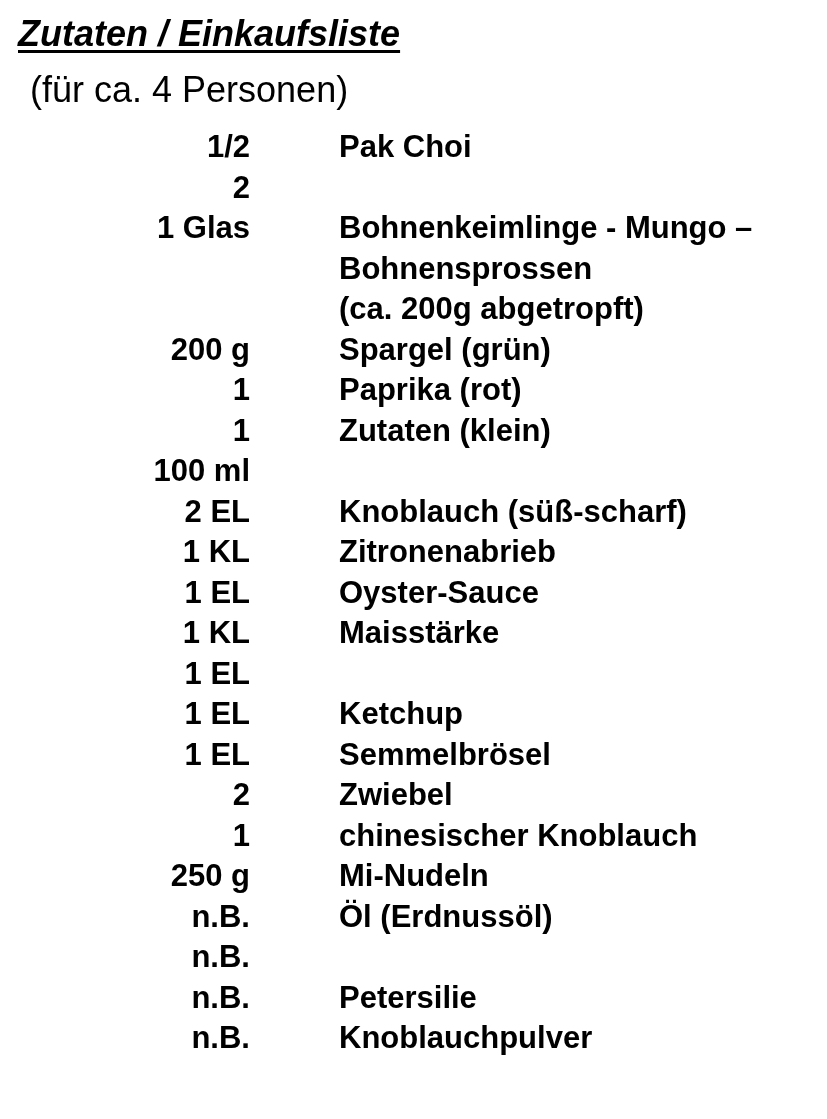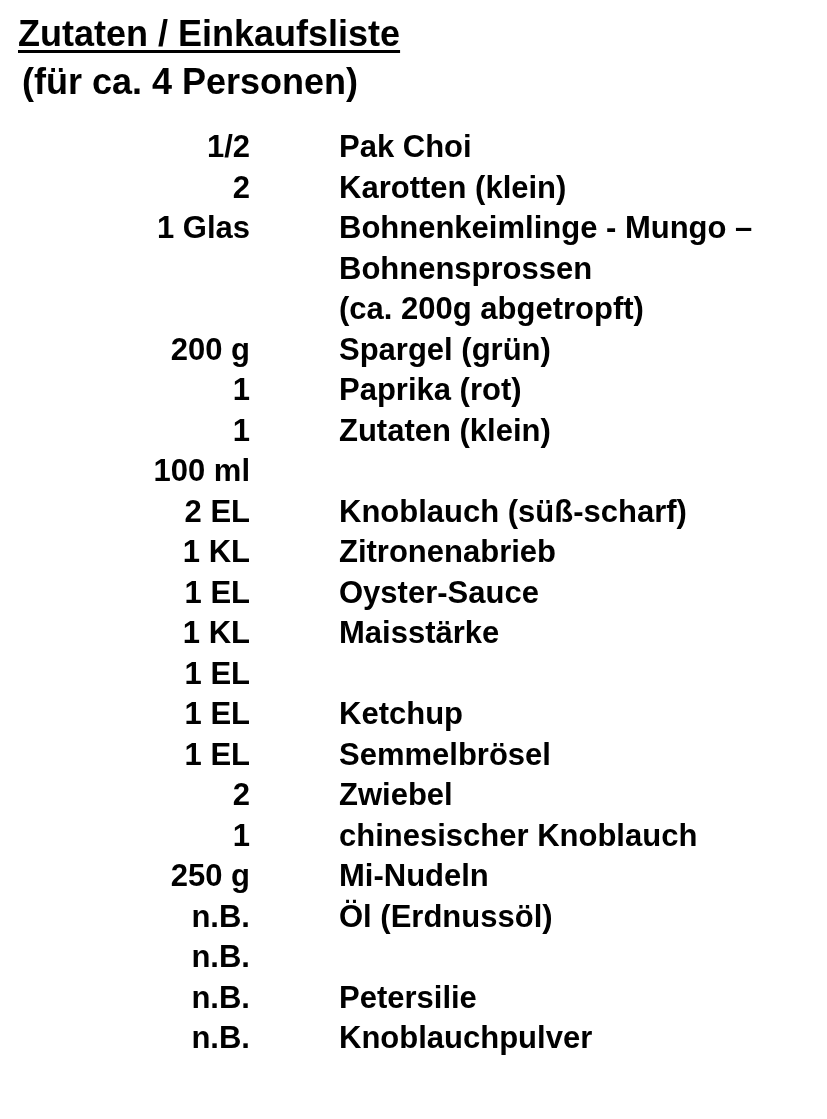--- a/index.html
+++ b/index.html
@@ -30,6 +30,7 @@
       margin: 0;
       font-weight: bold;
       letter-spacing: 0px;
+      font-style: italic;
     }
     .subtitle {
       font-size: 36px;

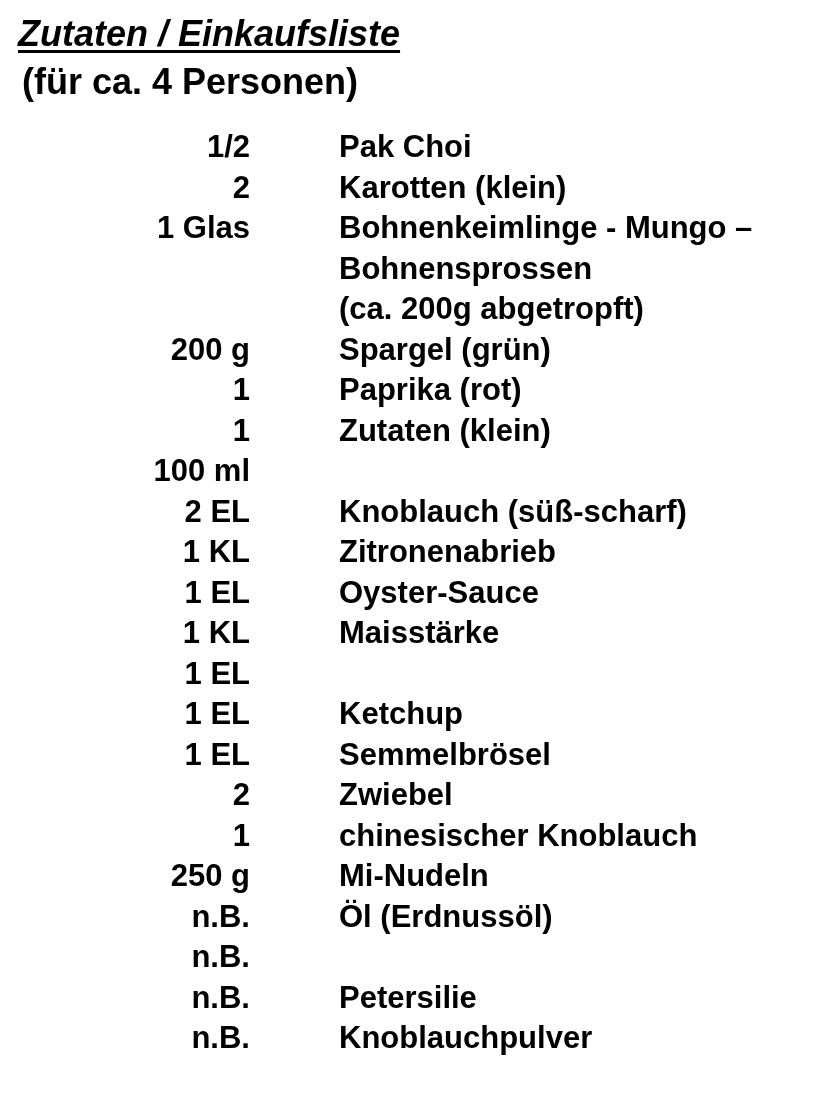--- a/index.html
+++ b/index.html
@@ -35,8 +35,8 @@
     .subtitle {
       font-size: 36px;
       line-height: 44px;
-      margin: 4px;
-      font-weight: bold;
+      margin: 12px;
+      font-weight: normal;
     }
     .list {
       position: absolute;

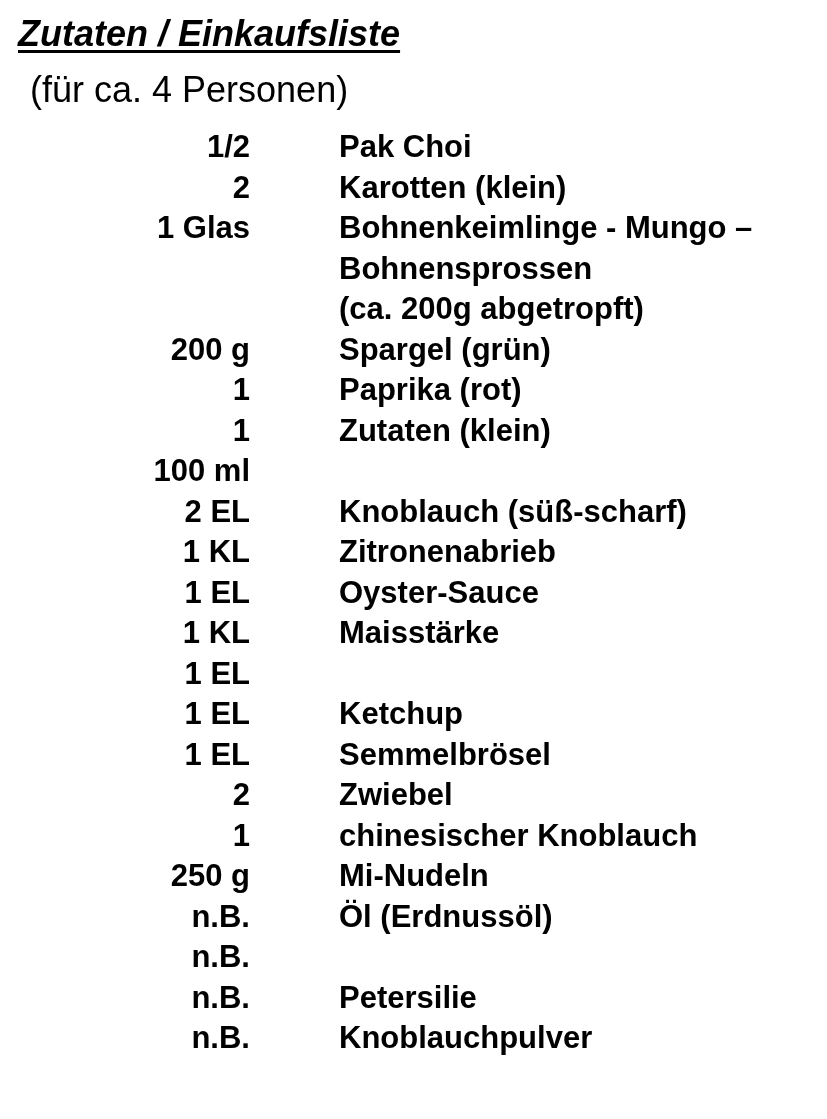--- a/index.html
+++ b/index.html
@@ -80,7 +80,6 @@
     </div>
   <div class="row">
       <span class="qty">2</span>
-      <span class="name">Karotten (klein)</span>
     </div>
   <div class="row">
       <span class="qty">1 Glas</span>

